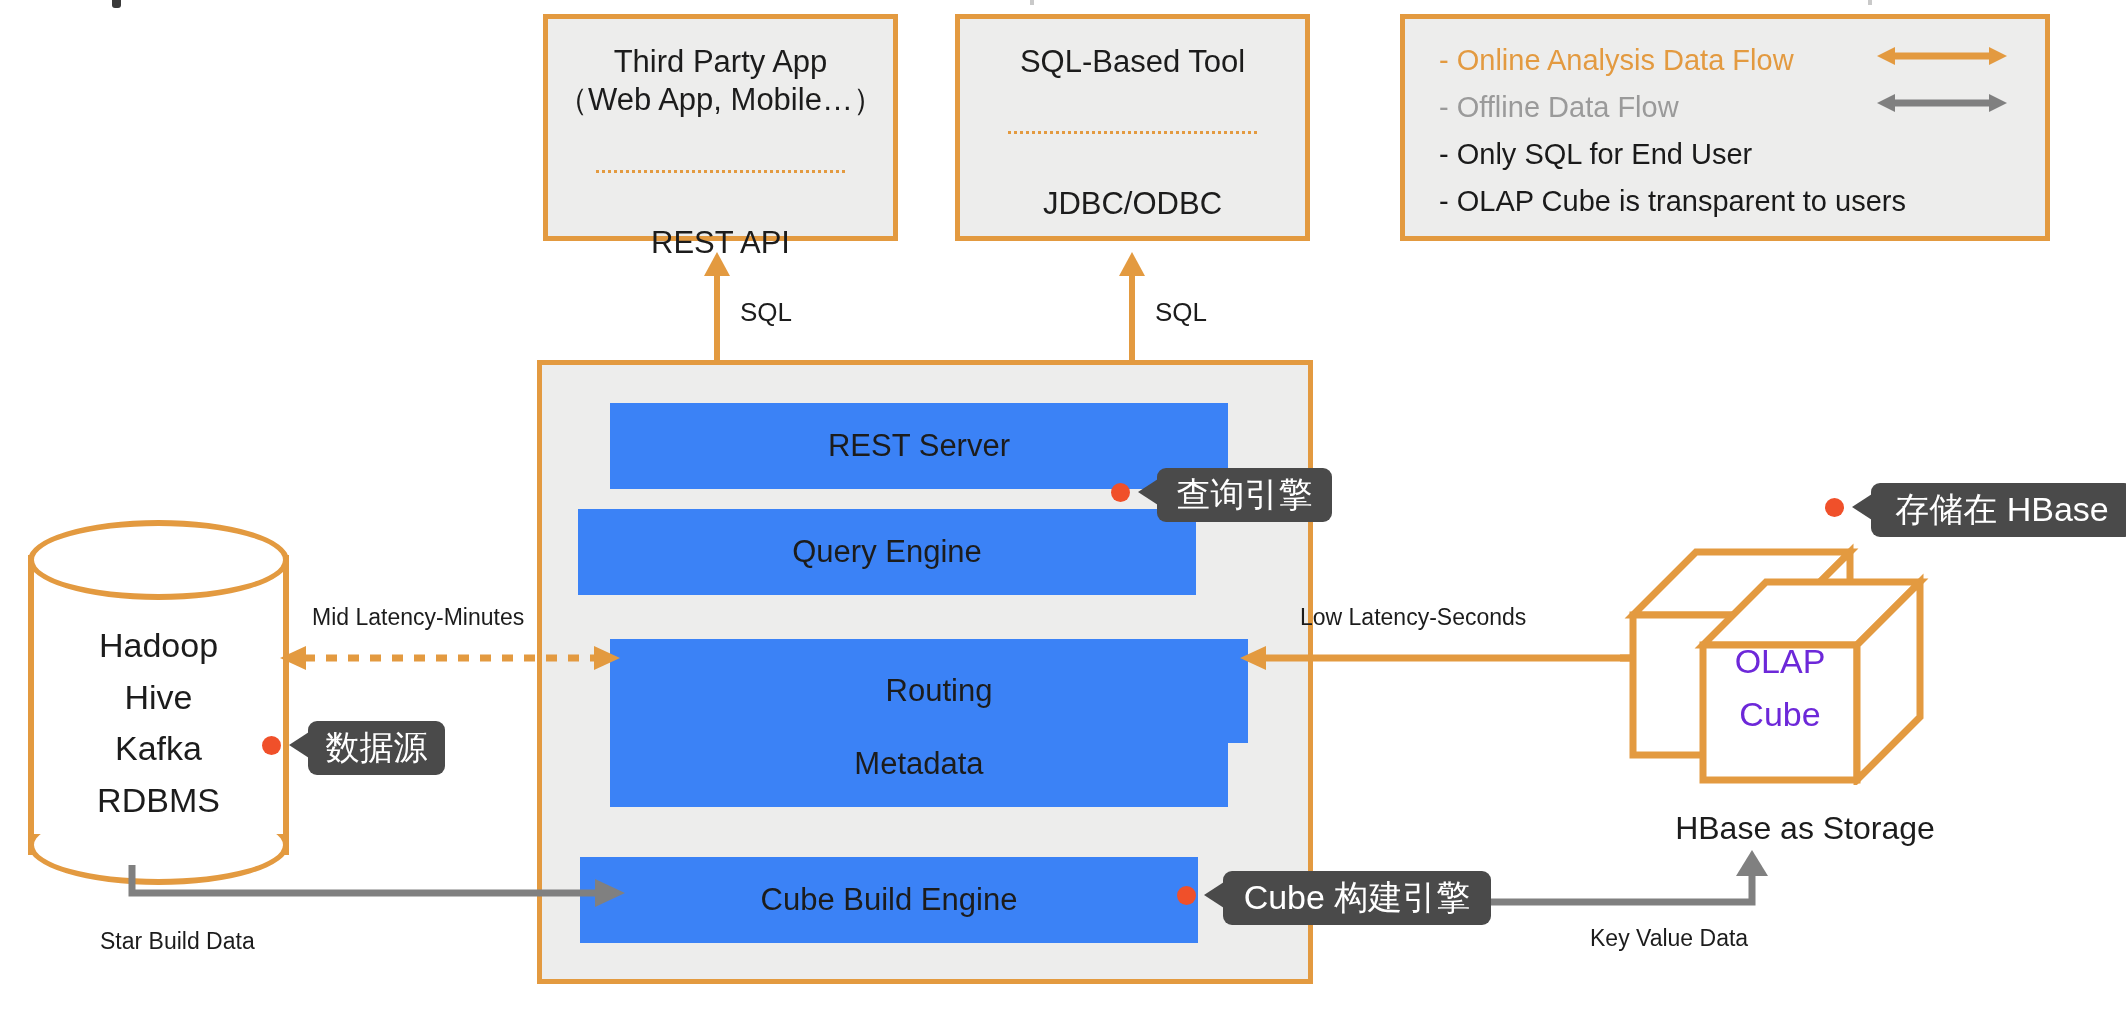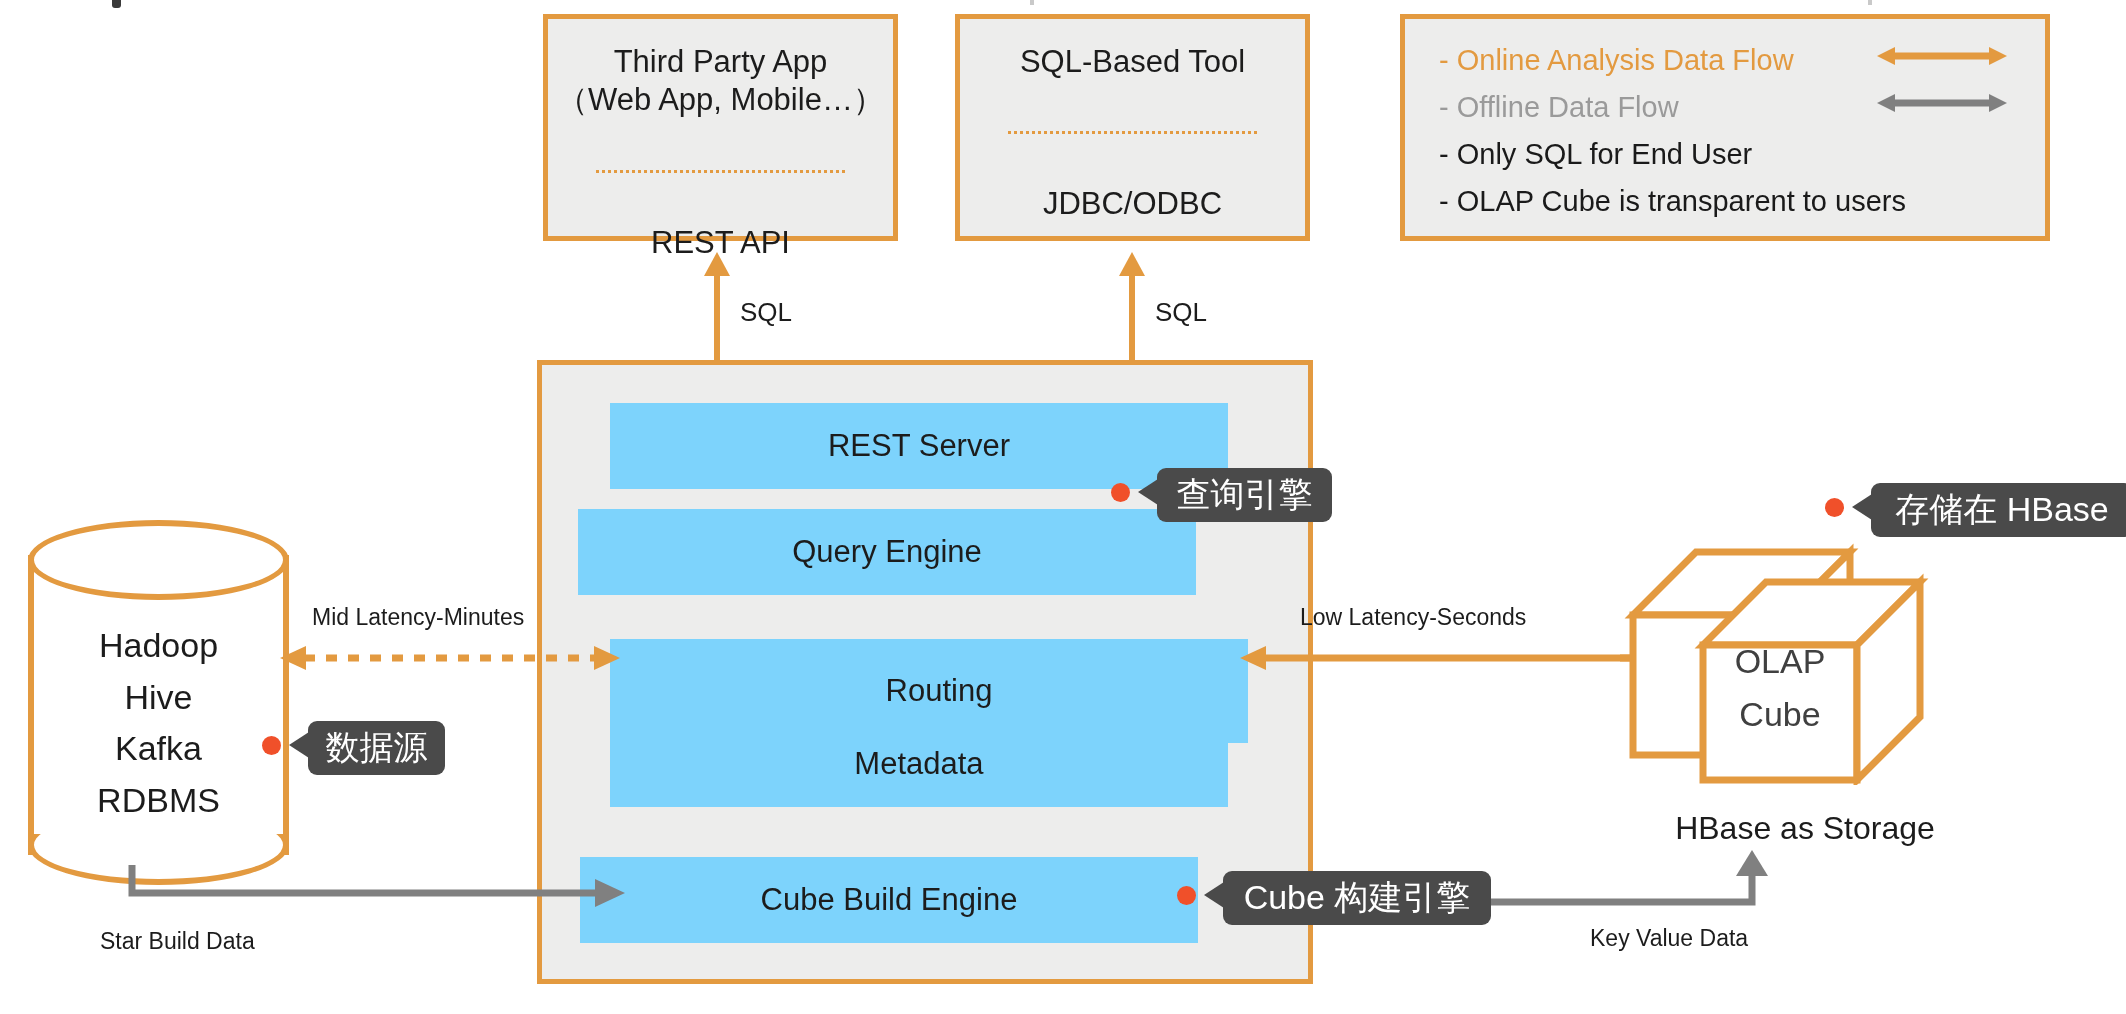--- a/index.html
+++ b/index.html
@@ -23,7 +23,7 @@
 
   
   .kylin-frame{box-sizing:border-box;background:#ededec;border:5px solid #E39A40;}
-  .kylin-row{position:absolute;background:#7dd3fc;display:flex;align-items:center;
+  .kylin-row{position:absolute;background:#3b82f6;display:flex;align-items:center;
              justify-content:center;font-size:31px;color:#1c1c1c;text-align:right;}
 
   

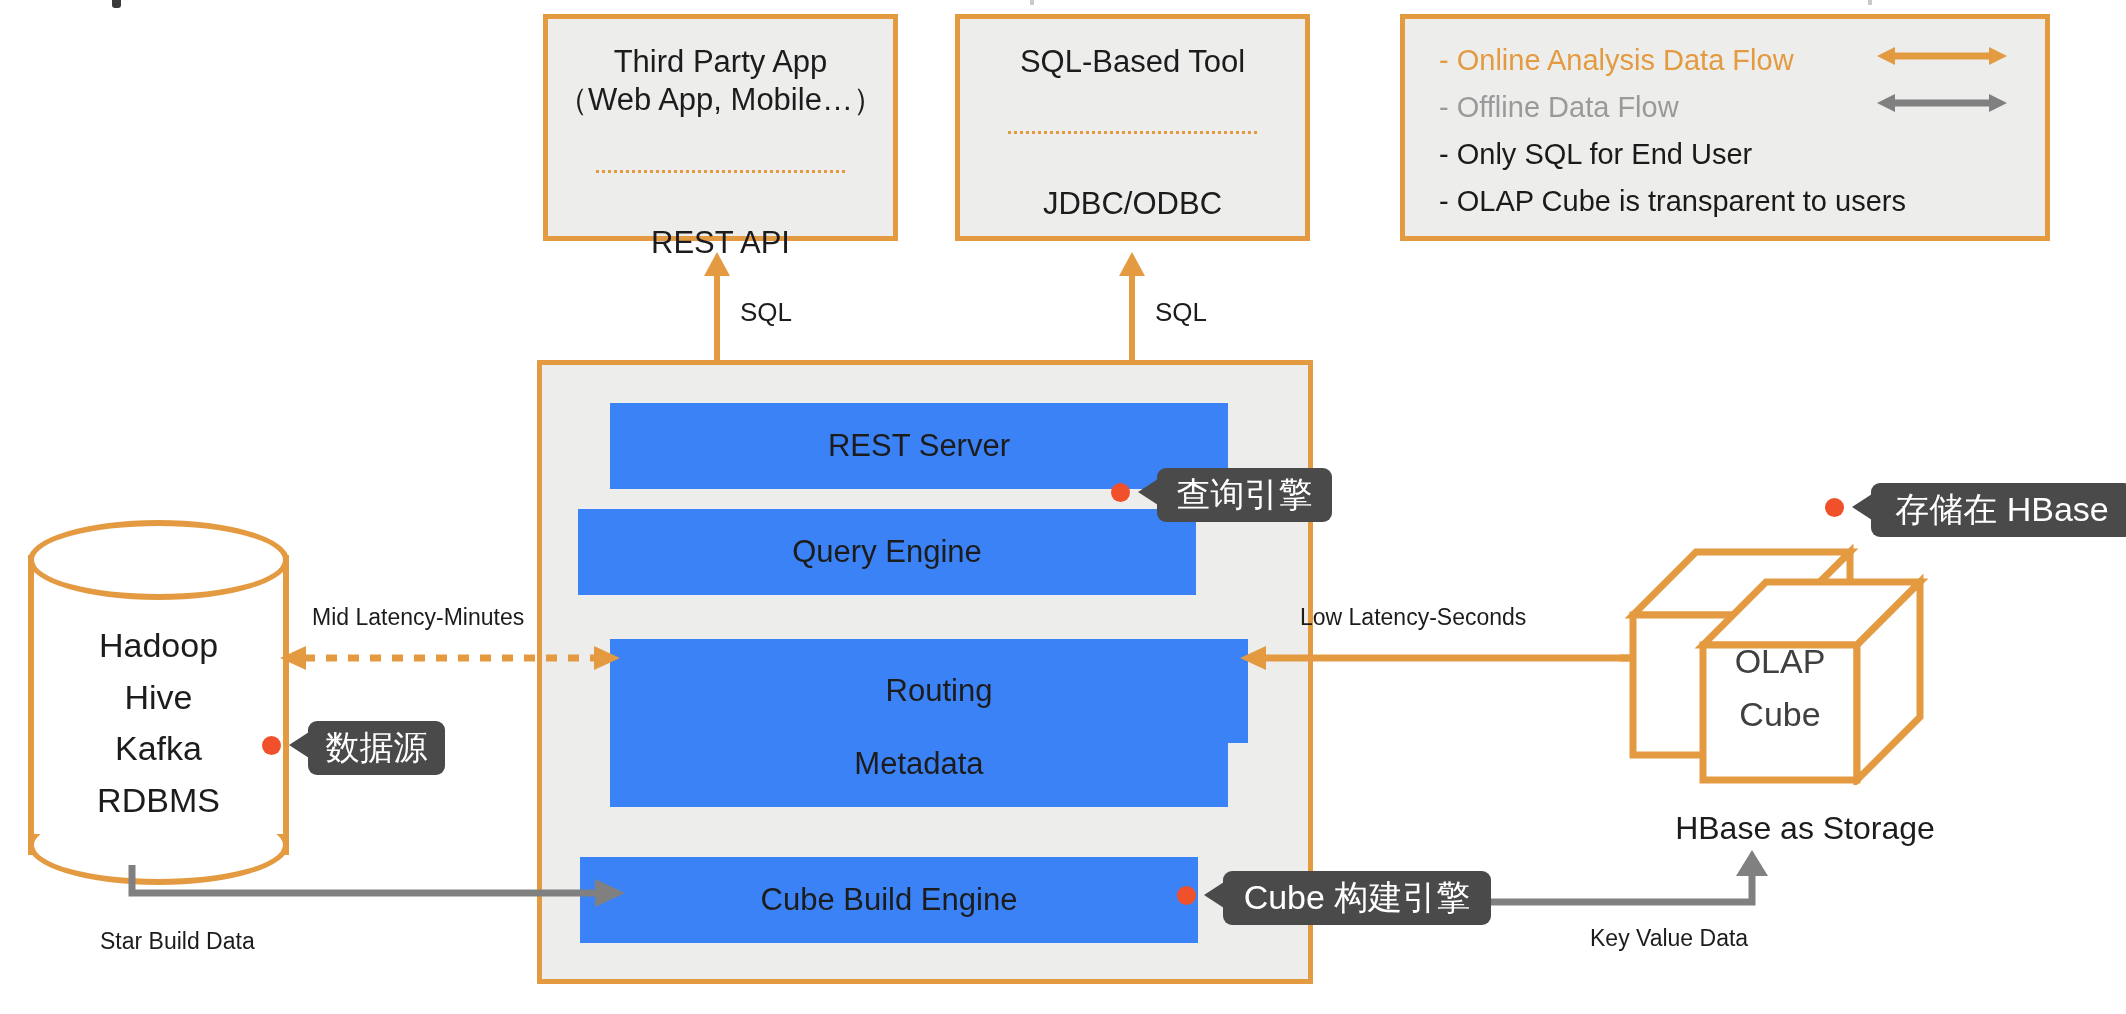--- a/index.html
+++ b/index.html
@@ -179,7 +179,7 @@
   <rect x="83" y="110" width="154" height="135" fill="#ffffff" stroke="#E39A40" stroke-width="7"></rect>
   <polygon points="237,110 300,47 300,182 237,245" fill="#ffffff" stroke="#E39A40" stroke-width="7"></polygon>
 </svg>
-<div class="abs" style="left:1700px;top:635px;width:160px;text-align:center;font-size:34px;line-height:1.55;color:#404040;">
+<div class="abs" style="left:1700px;top:635px;width:160px;text-align:center;font-size:34px;line-height:1.55;color:#6d28d9;">
   <div>OLAP</div>
   <div>Cube</div>
 </div>

